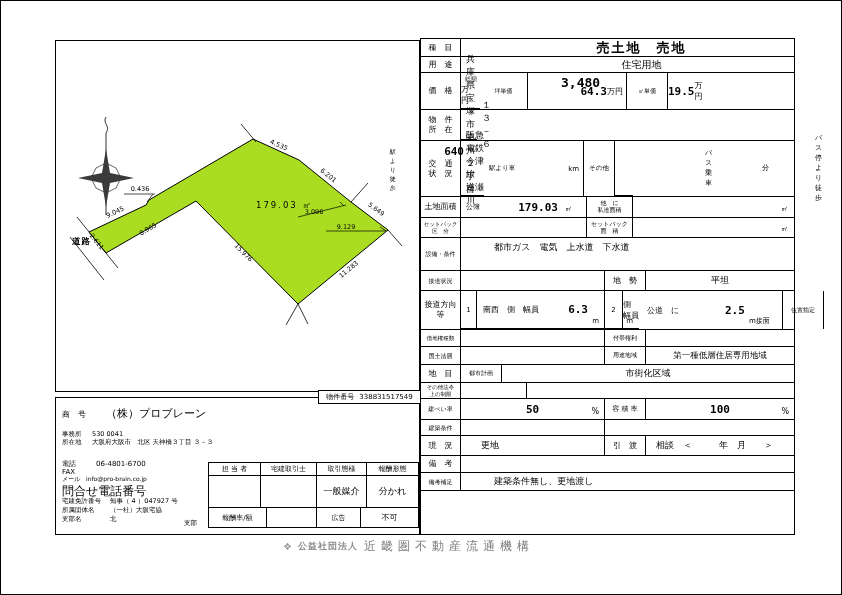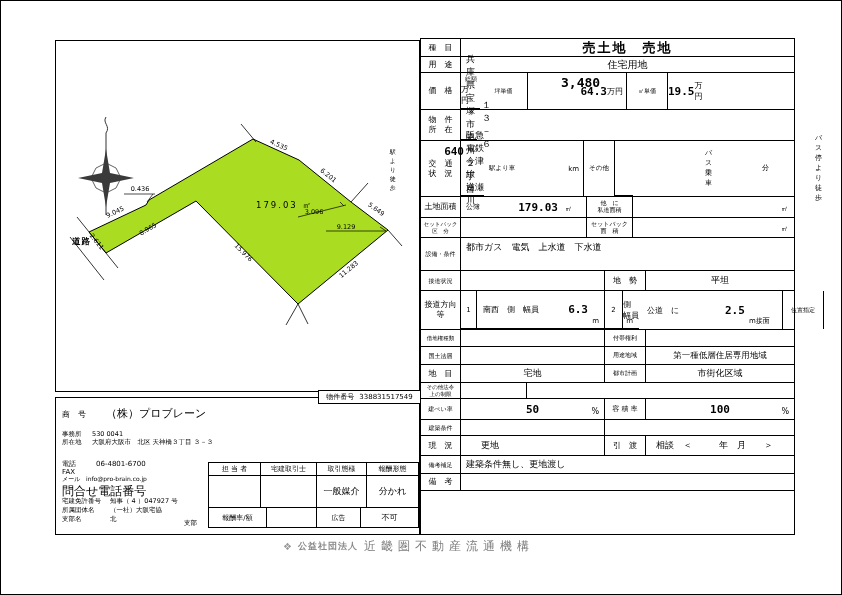--- a/index.html
+++ b/index.html
@@ -24,7 +24,7 @@
   .grp { flex:1; display:flex; flex-direction:row; }
   .sr { display:flex; position:relative; align-items:center; border-bottom:1px solid #000; flex:1; }
   .sr.last { border-bottom:none; }
-  .vc { flex:1; position:relative; display:flex; align-items:center; }
+  .vc { flex:1; position:relative; display:flex; align-items:center;margin-left:28px; }
   .cell { position:relative; display:flex; align-items:center; height:100%; }
   .br { border-right:1px solid #000; }
   .ctr { justify-content:center; text-align:center; }

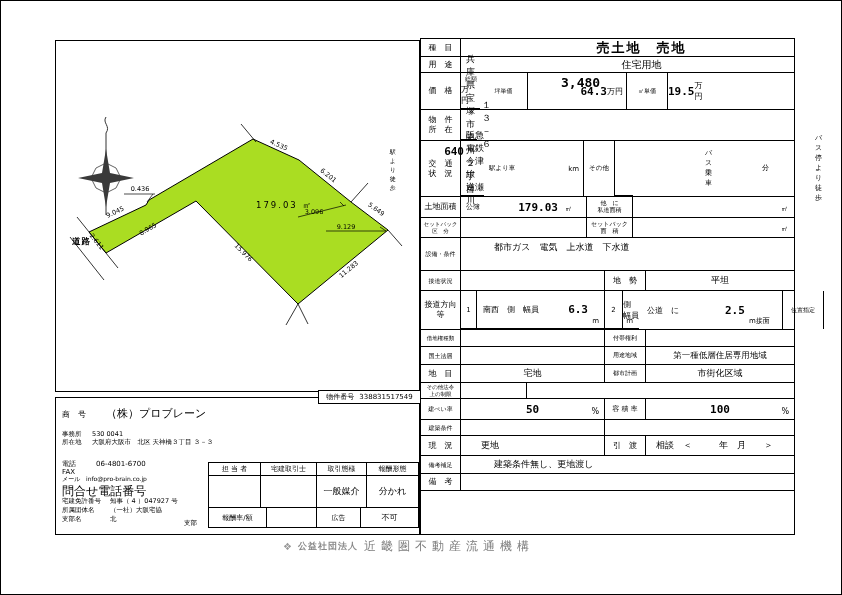--- a/index.html
+++ b/index.html
@@ -268,7 +268,6 @@
 
   <div class="r" style="height:18px">
     <div class="lc">地　目</div>
-    <div class="cell br ctr f9" style="width:144px">宅地</div>
     <div class="cell br ctr f6" style="width:41px">都市計画</div>
     <div class="cell ctr f9" style="flex:1">市街化区域</div>
   </div>

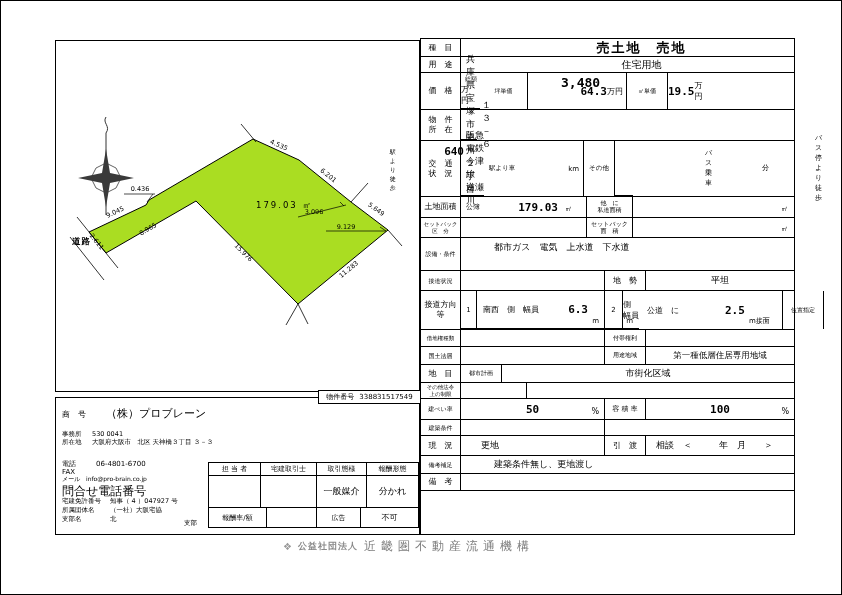--- a/index.html
+++ b/index.html
@@ -307,14 +307,14 @@
     <div class="cell f9" style="flex:1;padding-left:10px">相談　＜　　　年　月　　＞</div>
   </div>
 
+  <div class="r" style="height:17px">
+    <div class="lc">備　考</div>
+    <div class="vc"></div>
+  </div>
+
   <div class="r" style="height:18px">
     <div class="lc sm">備考補足</div>
     <div class="vc f9" style="padding-left:5px">建築条件無し、更地渡し</div>
-  </div>
-
-  <div class="r" style="height:17px">
-    <div class="lc">備　考</div>
-    <div class="vc"></div>
   </div>
 
   <div class="r fill"></div>

